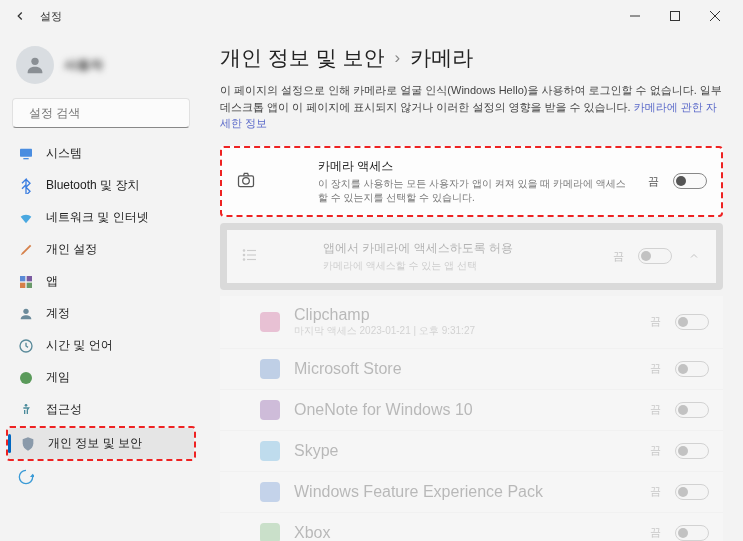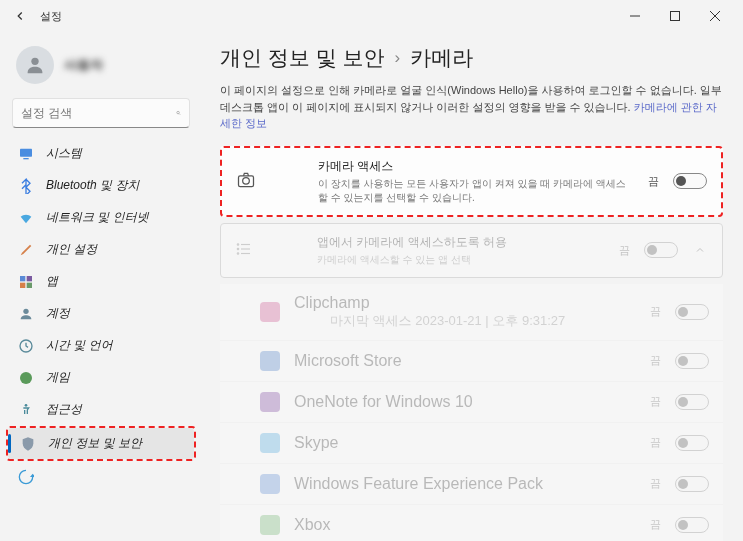--- a/index.html
+++ b/index.html
@@ -96,7 +96,7 @@
       border: 1px solid #e1e1e1;
       border-bottom: 1px solid #888;
       border-radius: 4px;
-      padding: 0 8px;
+      padding: 0 16px;
     }
     .search input {
       flex: 1;

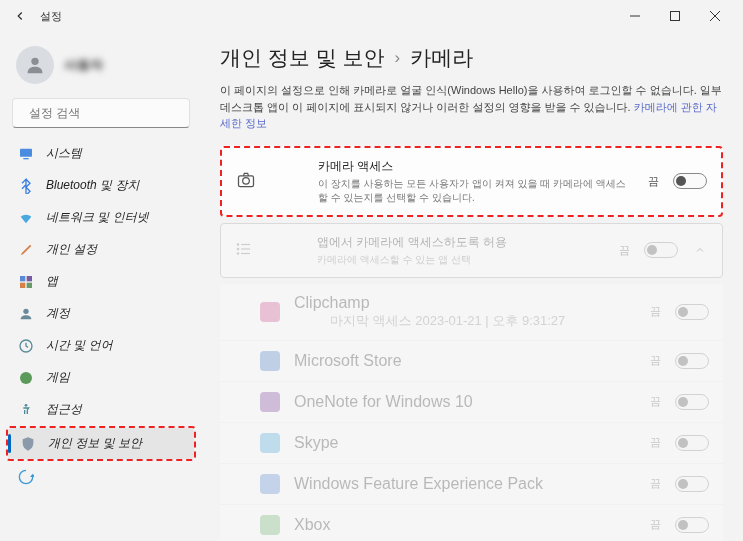--- a/index.html
+++ b/index.html
@@ -111,7 +111,6 @@
       display: flex;
       flex-direction: column;
       gap: 1px;
-      font-style: italic;
     }
     .nav-item {
       display: flex;

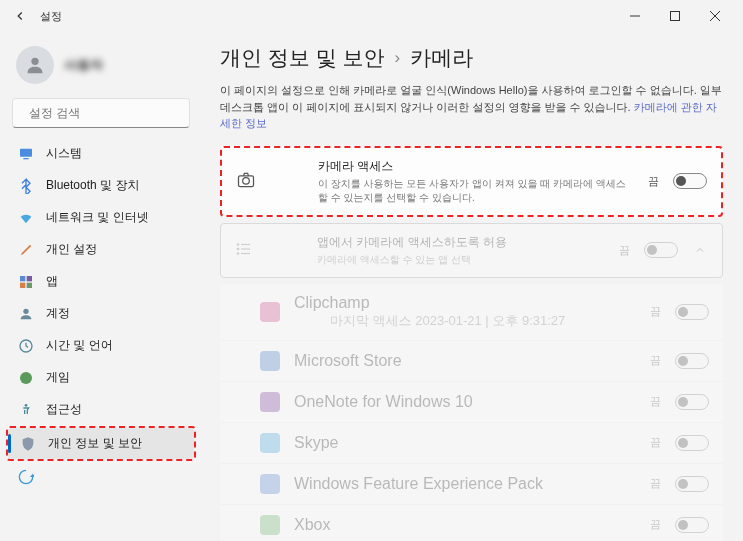--- a/index.html
+++ b/index.html
@@ -174,7 +174,7 @@
     }
     .setting-card {
       background: #fdfdfd;
-      border: 1px solid #a3a3a3;
+      border: 7px solid #a3a3a3;
       border-radius: 4px;
       padding: 10px 14px;
       display: flex;

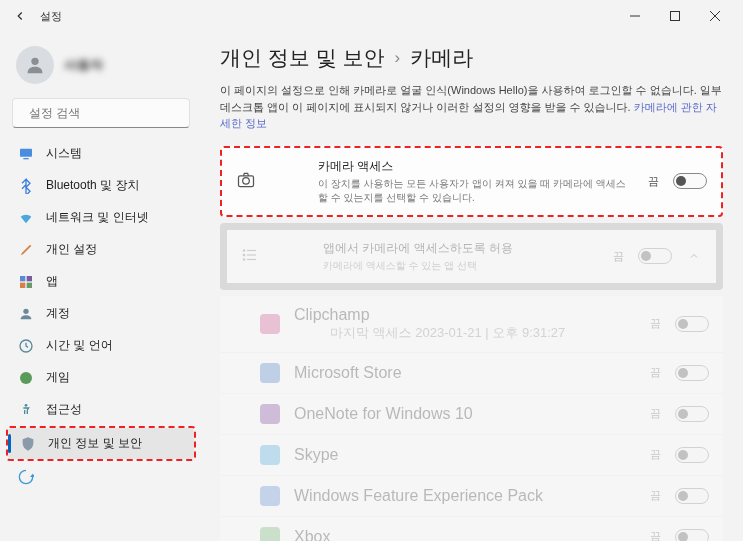--- a/index.html
+++ b/index.html
@@ -241,7 +241,7 @@
     }
     .app-body { flex: 1; }
     .app-name { font-size: 16px; color: #333; }
-    .app-sub { font-size: 13px; color: #888; margin-left: 36px; }
+    .app-sub { font-size: 10px; color: #888; }
     .app-state { font-size: 11px; color: #666; }
   </style>
 </head>

